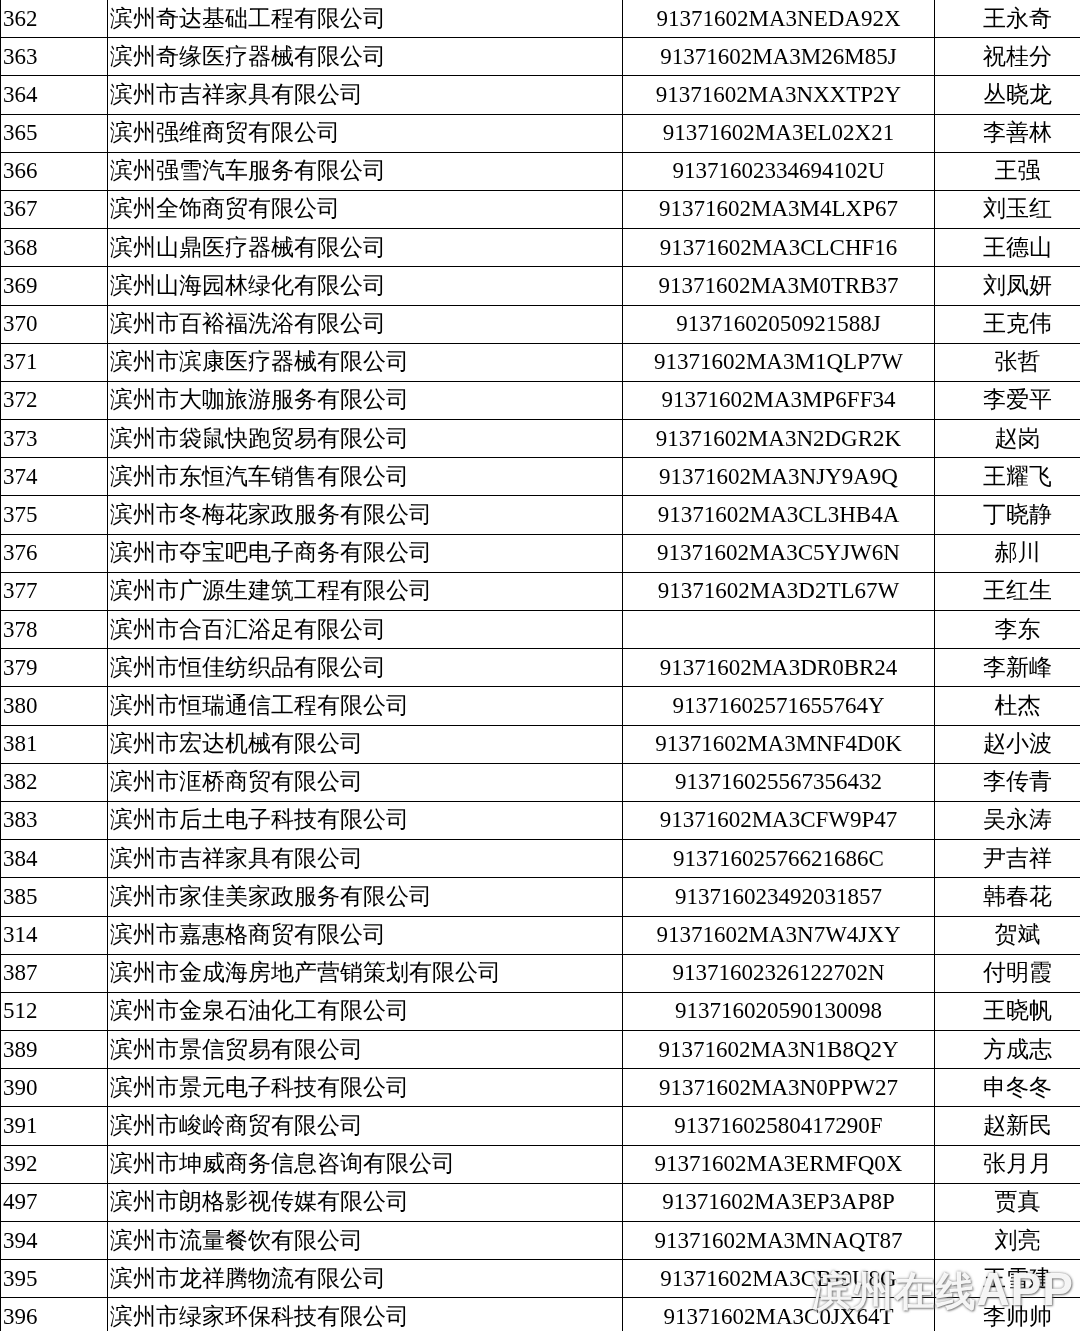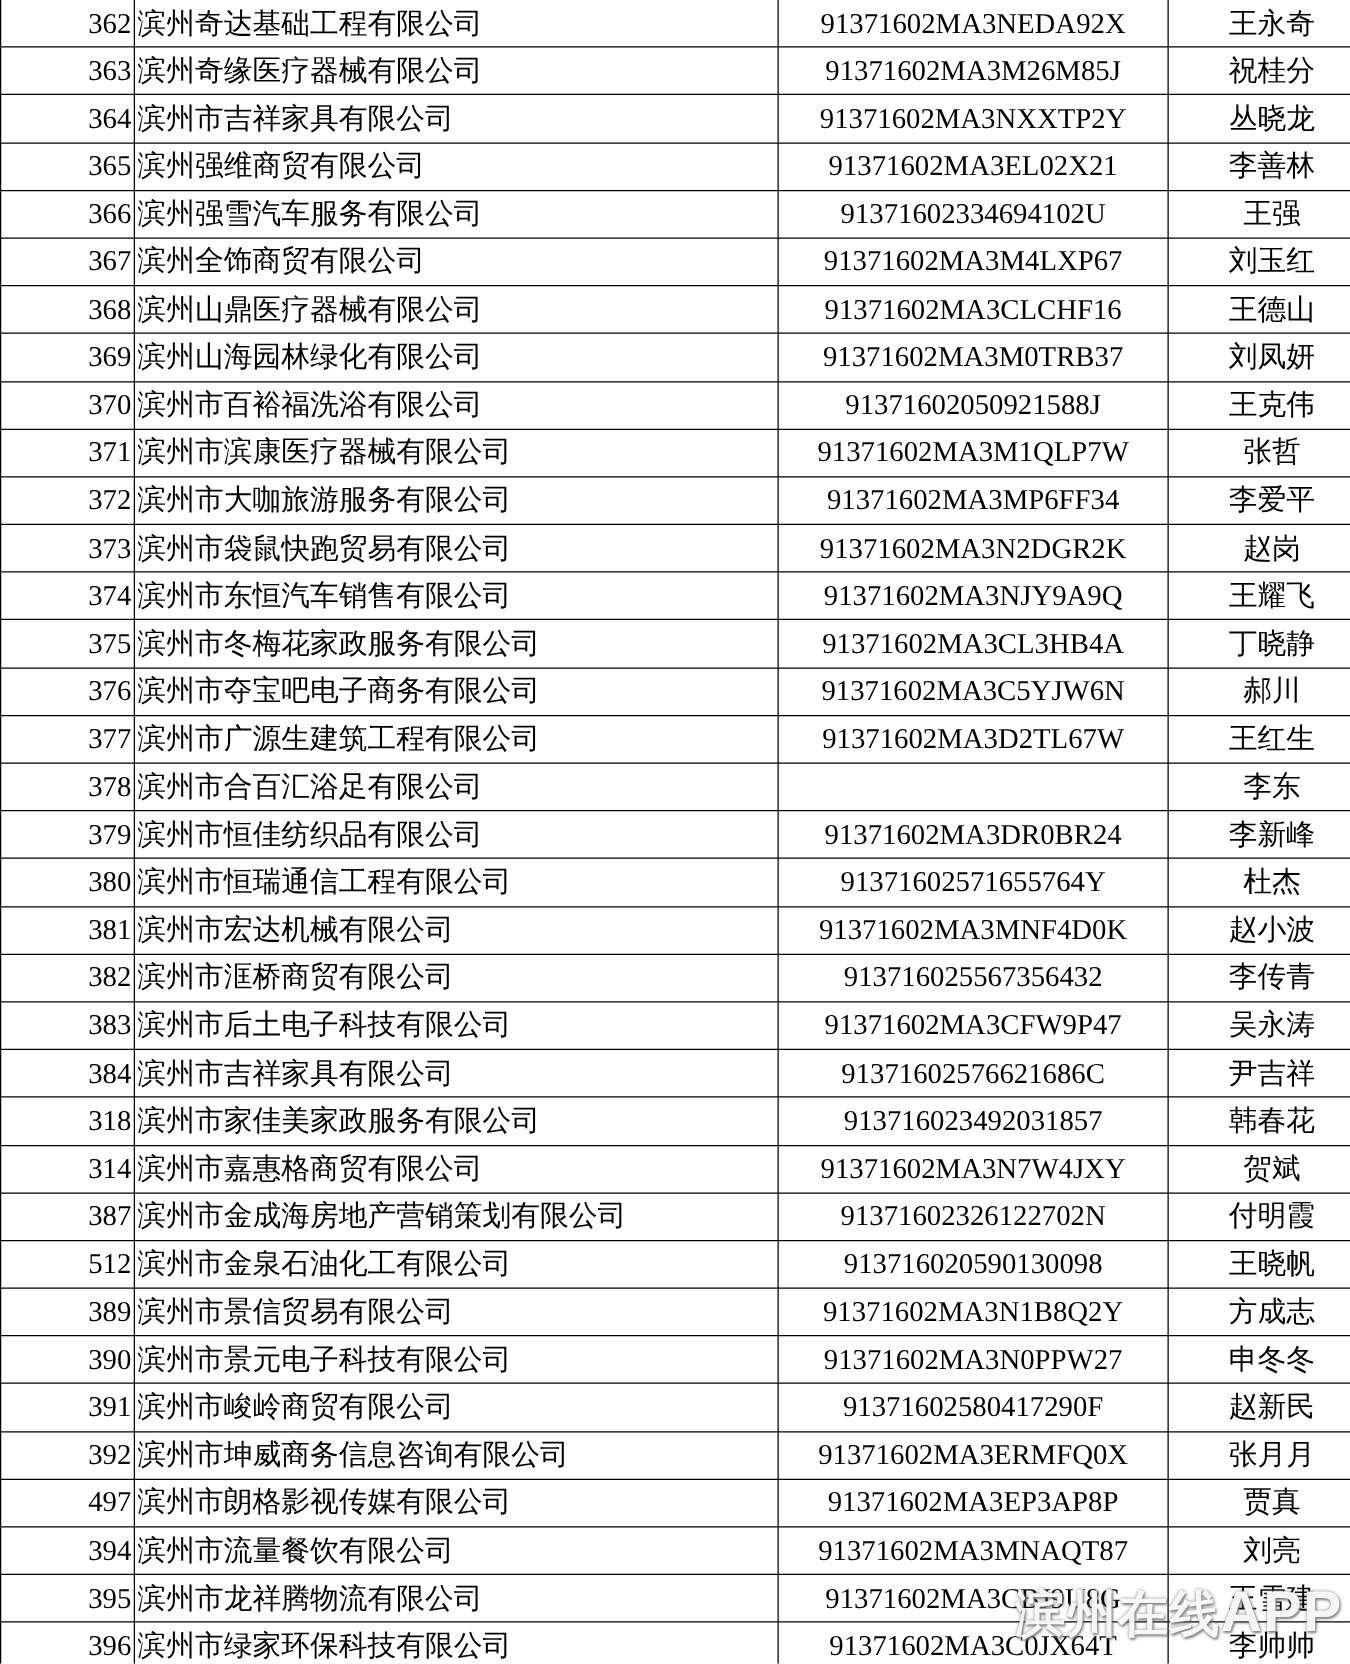--- a/index.html
+++ b/index.html
@@ -35,7 +35,7 @@
   }
   td.col-index {
     width: 102px;
-    text-align: right;
+    text-align: left;
     border-left: none;
     margin-top: 33px;
   }

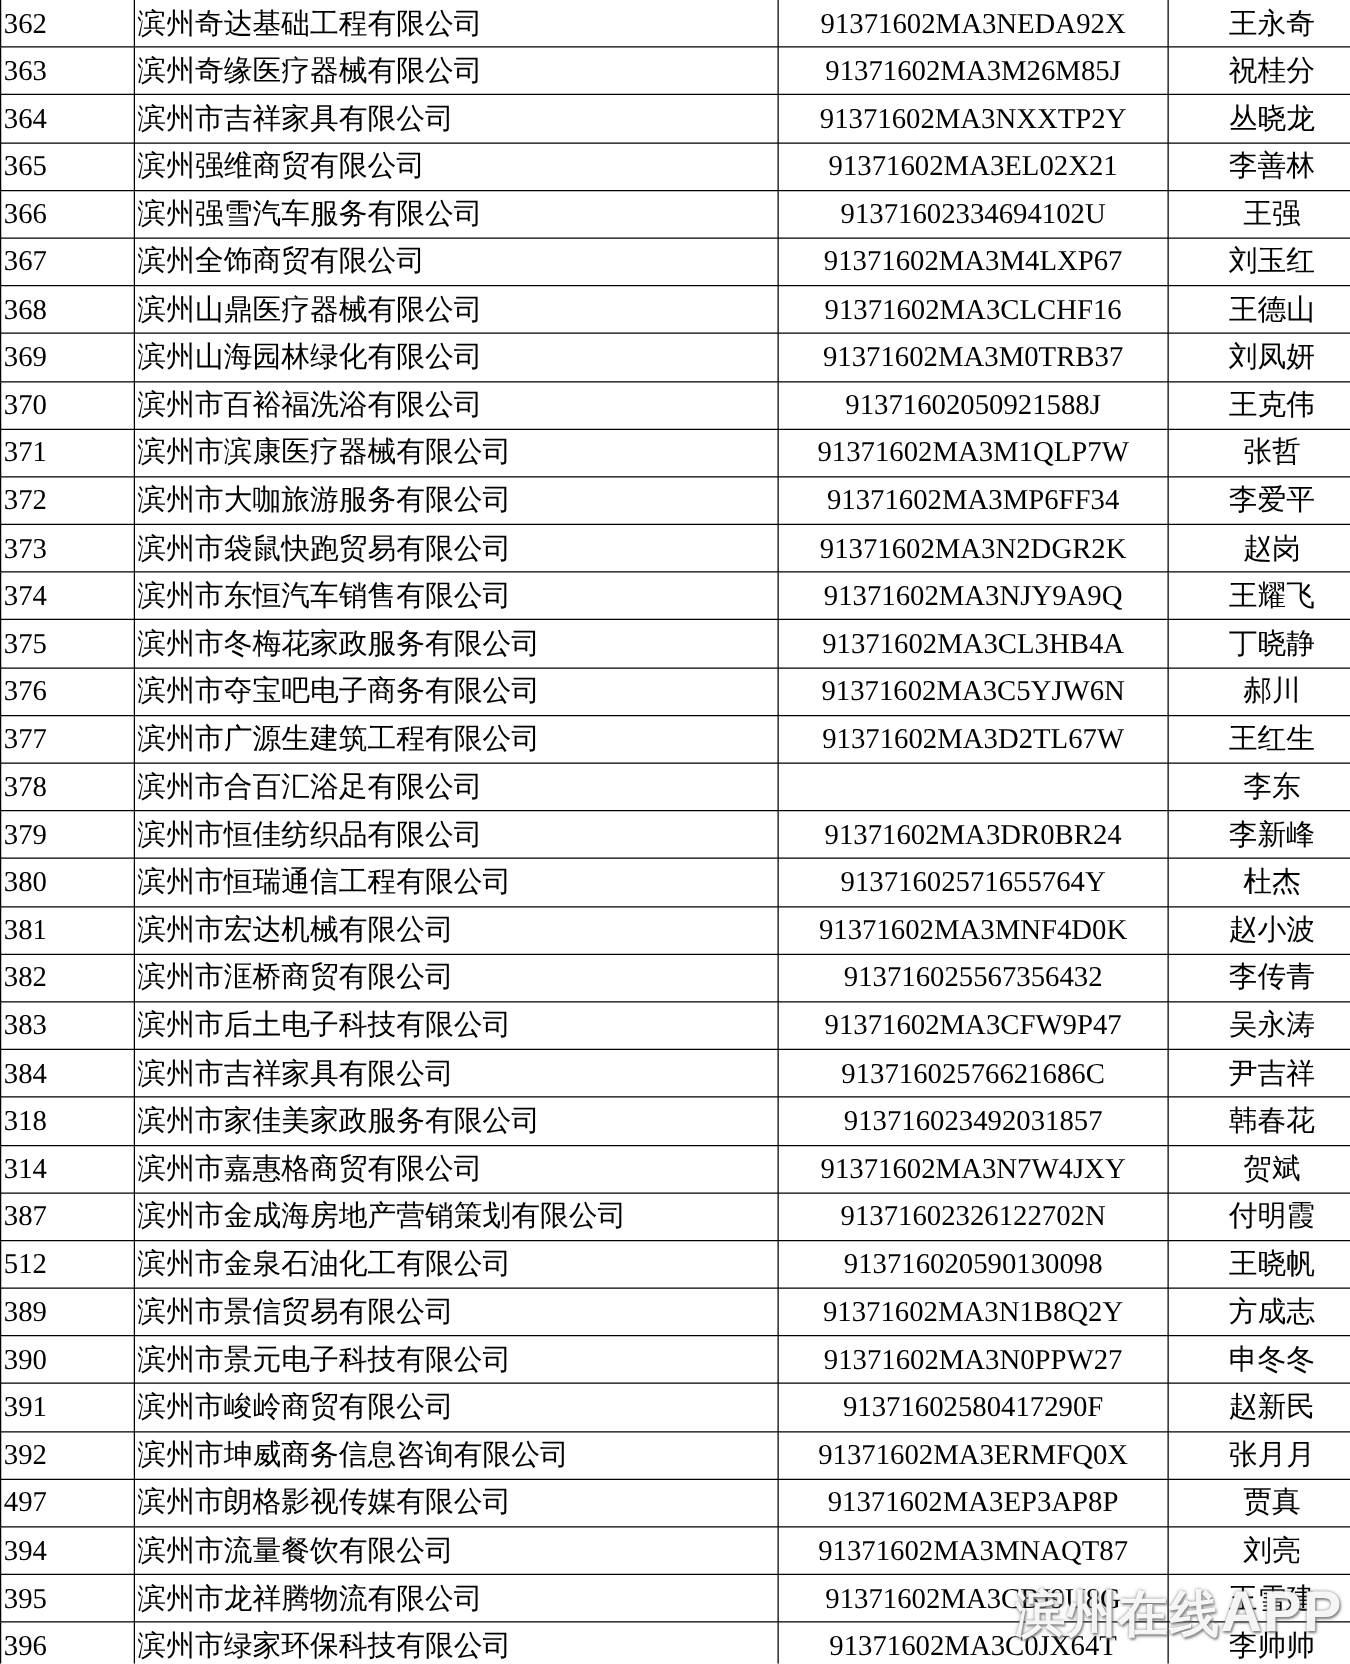--- a/index.html
+++ b/index.html
@@ -221,7 +221,7 @@
         <td class="col-person">尹吉祥</td>
       </tr>
       <tr>
-        <td class="col-index">318</td>
+        <td class="col-index">385</td>
         <td class="col-name">滨州市家佳美家政服务有限公司</td>
         <td class="col-code">913716023492031857</td>
         <td class="col-person">韩春花</td>

